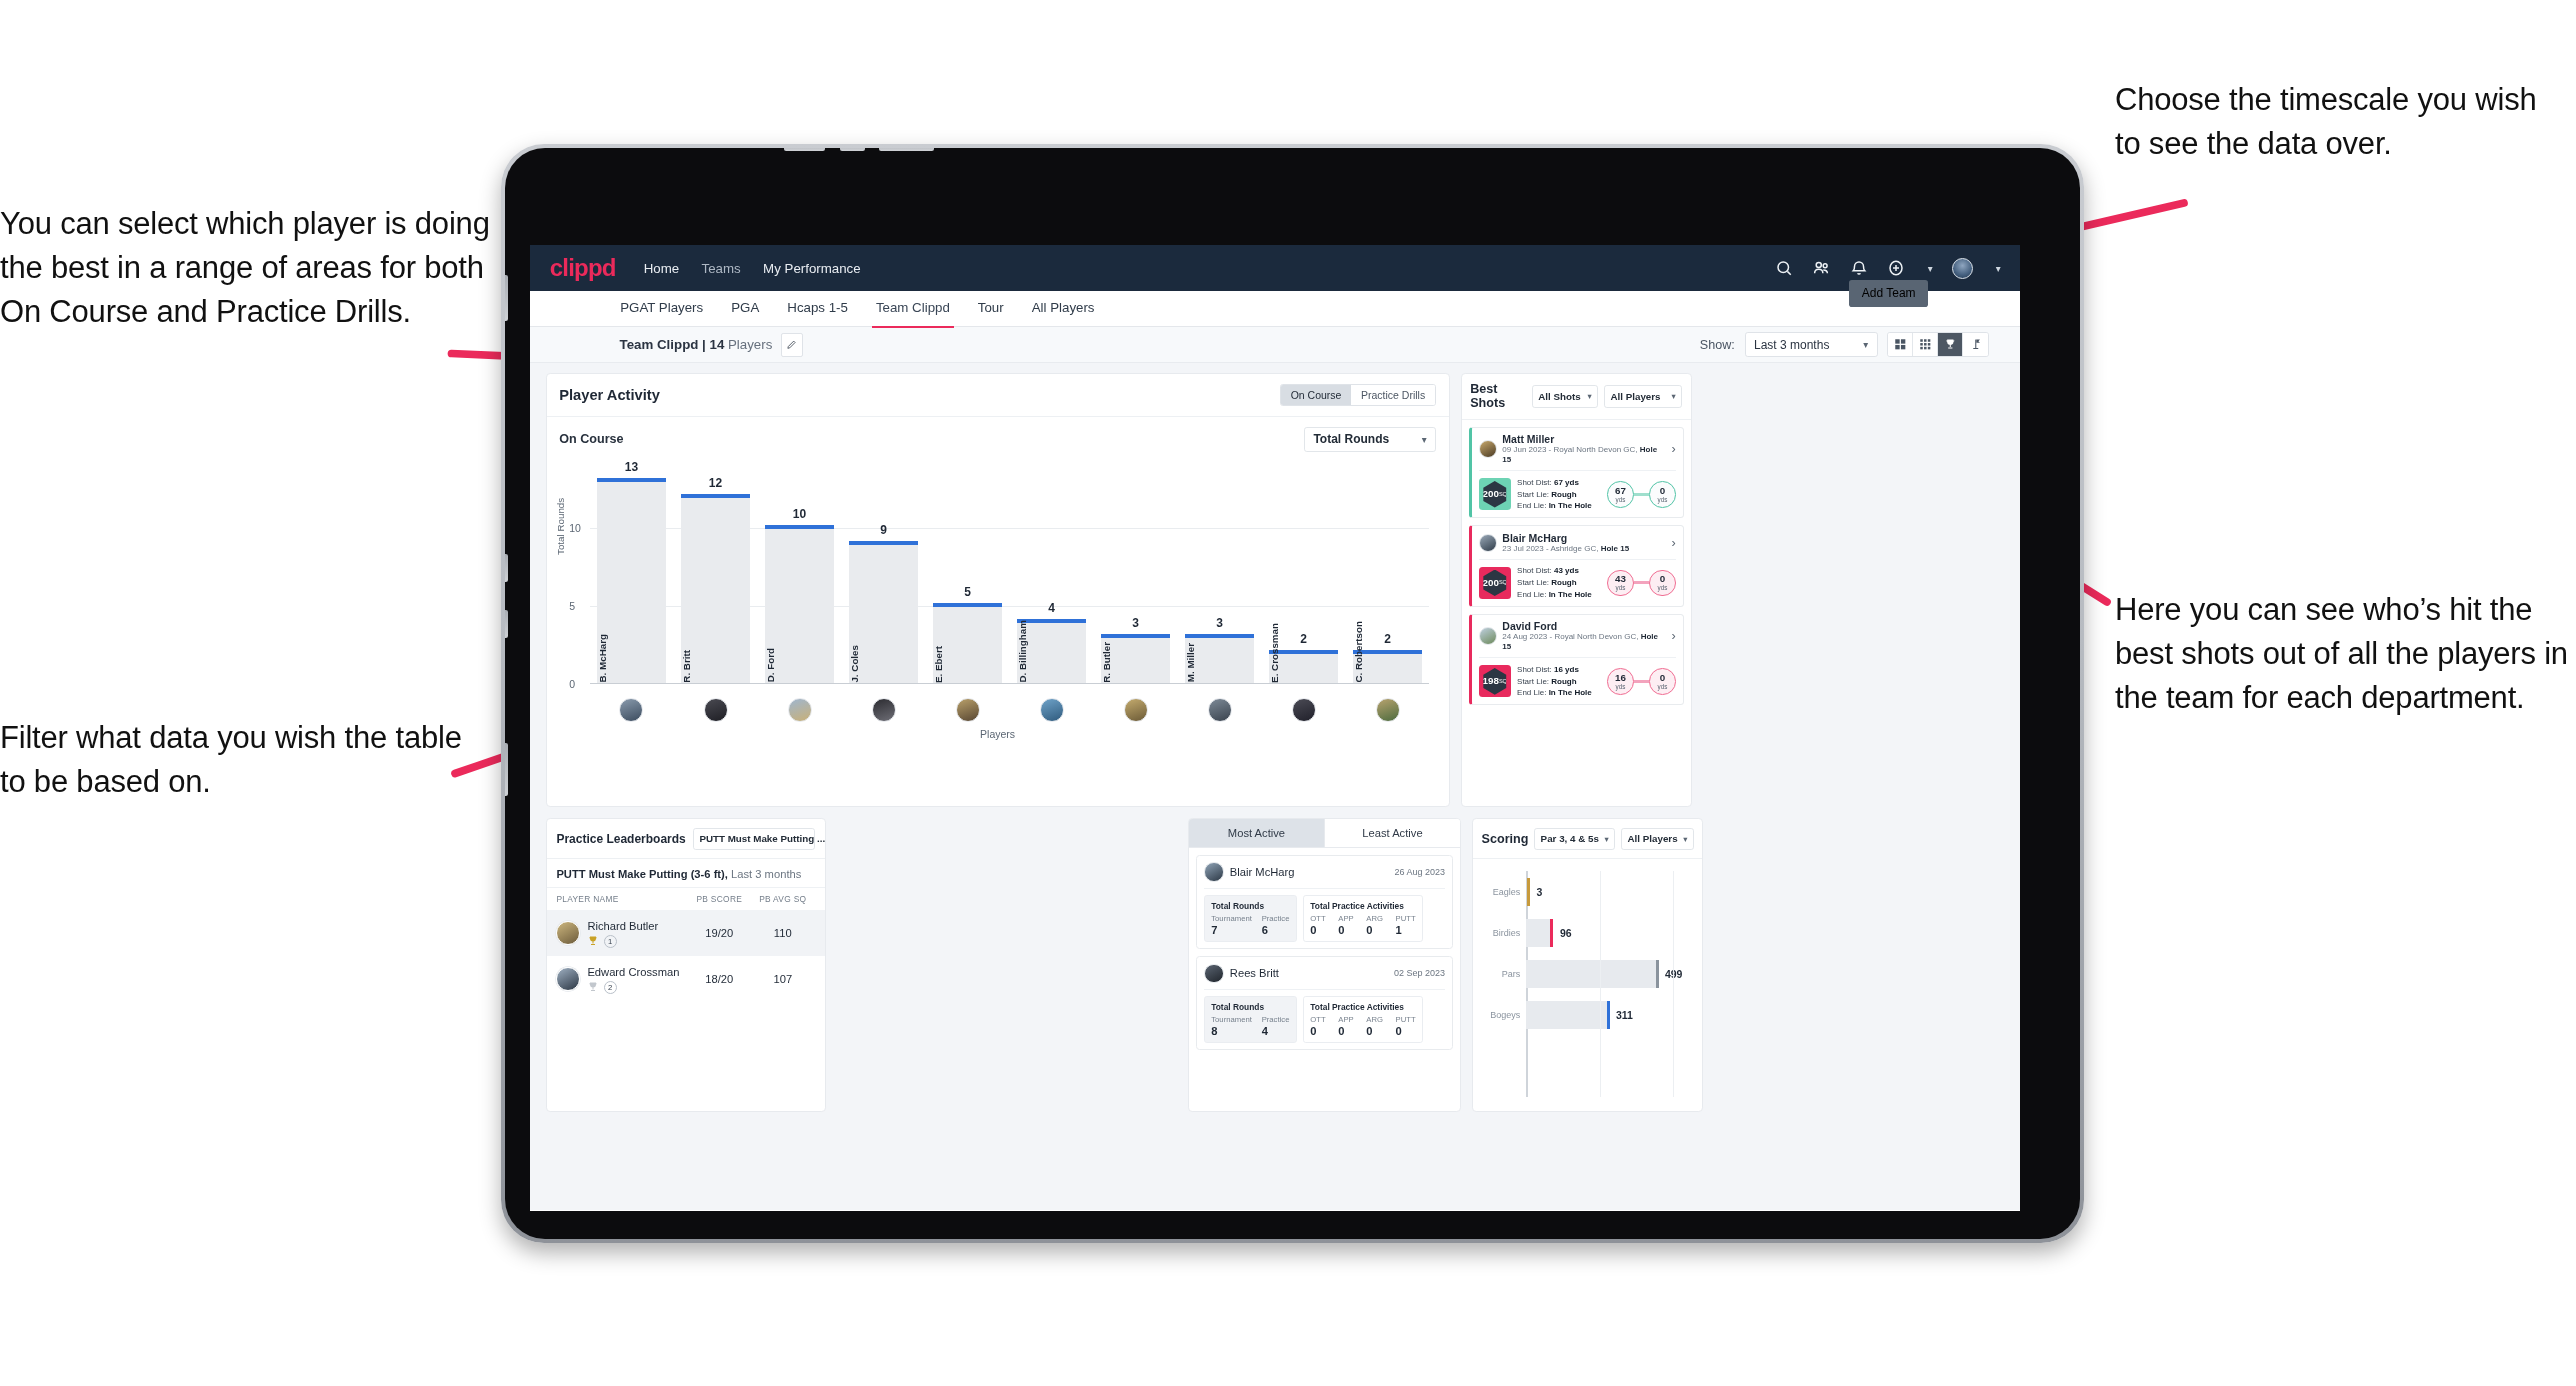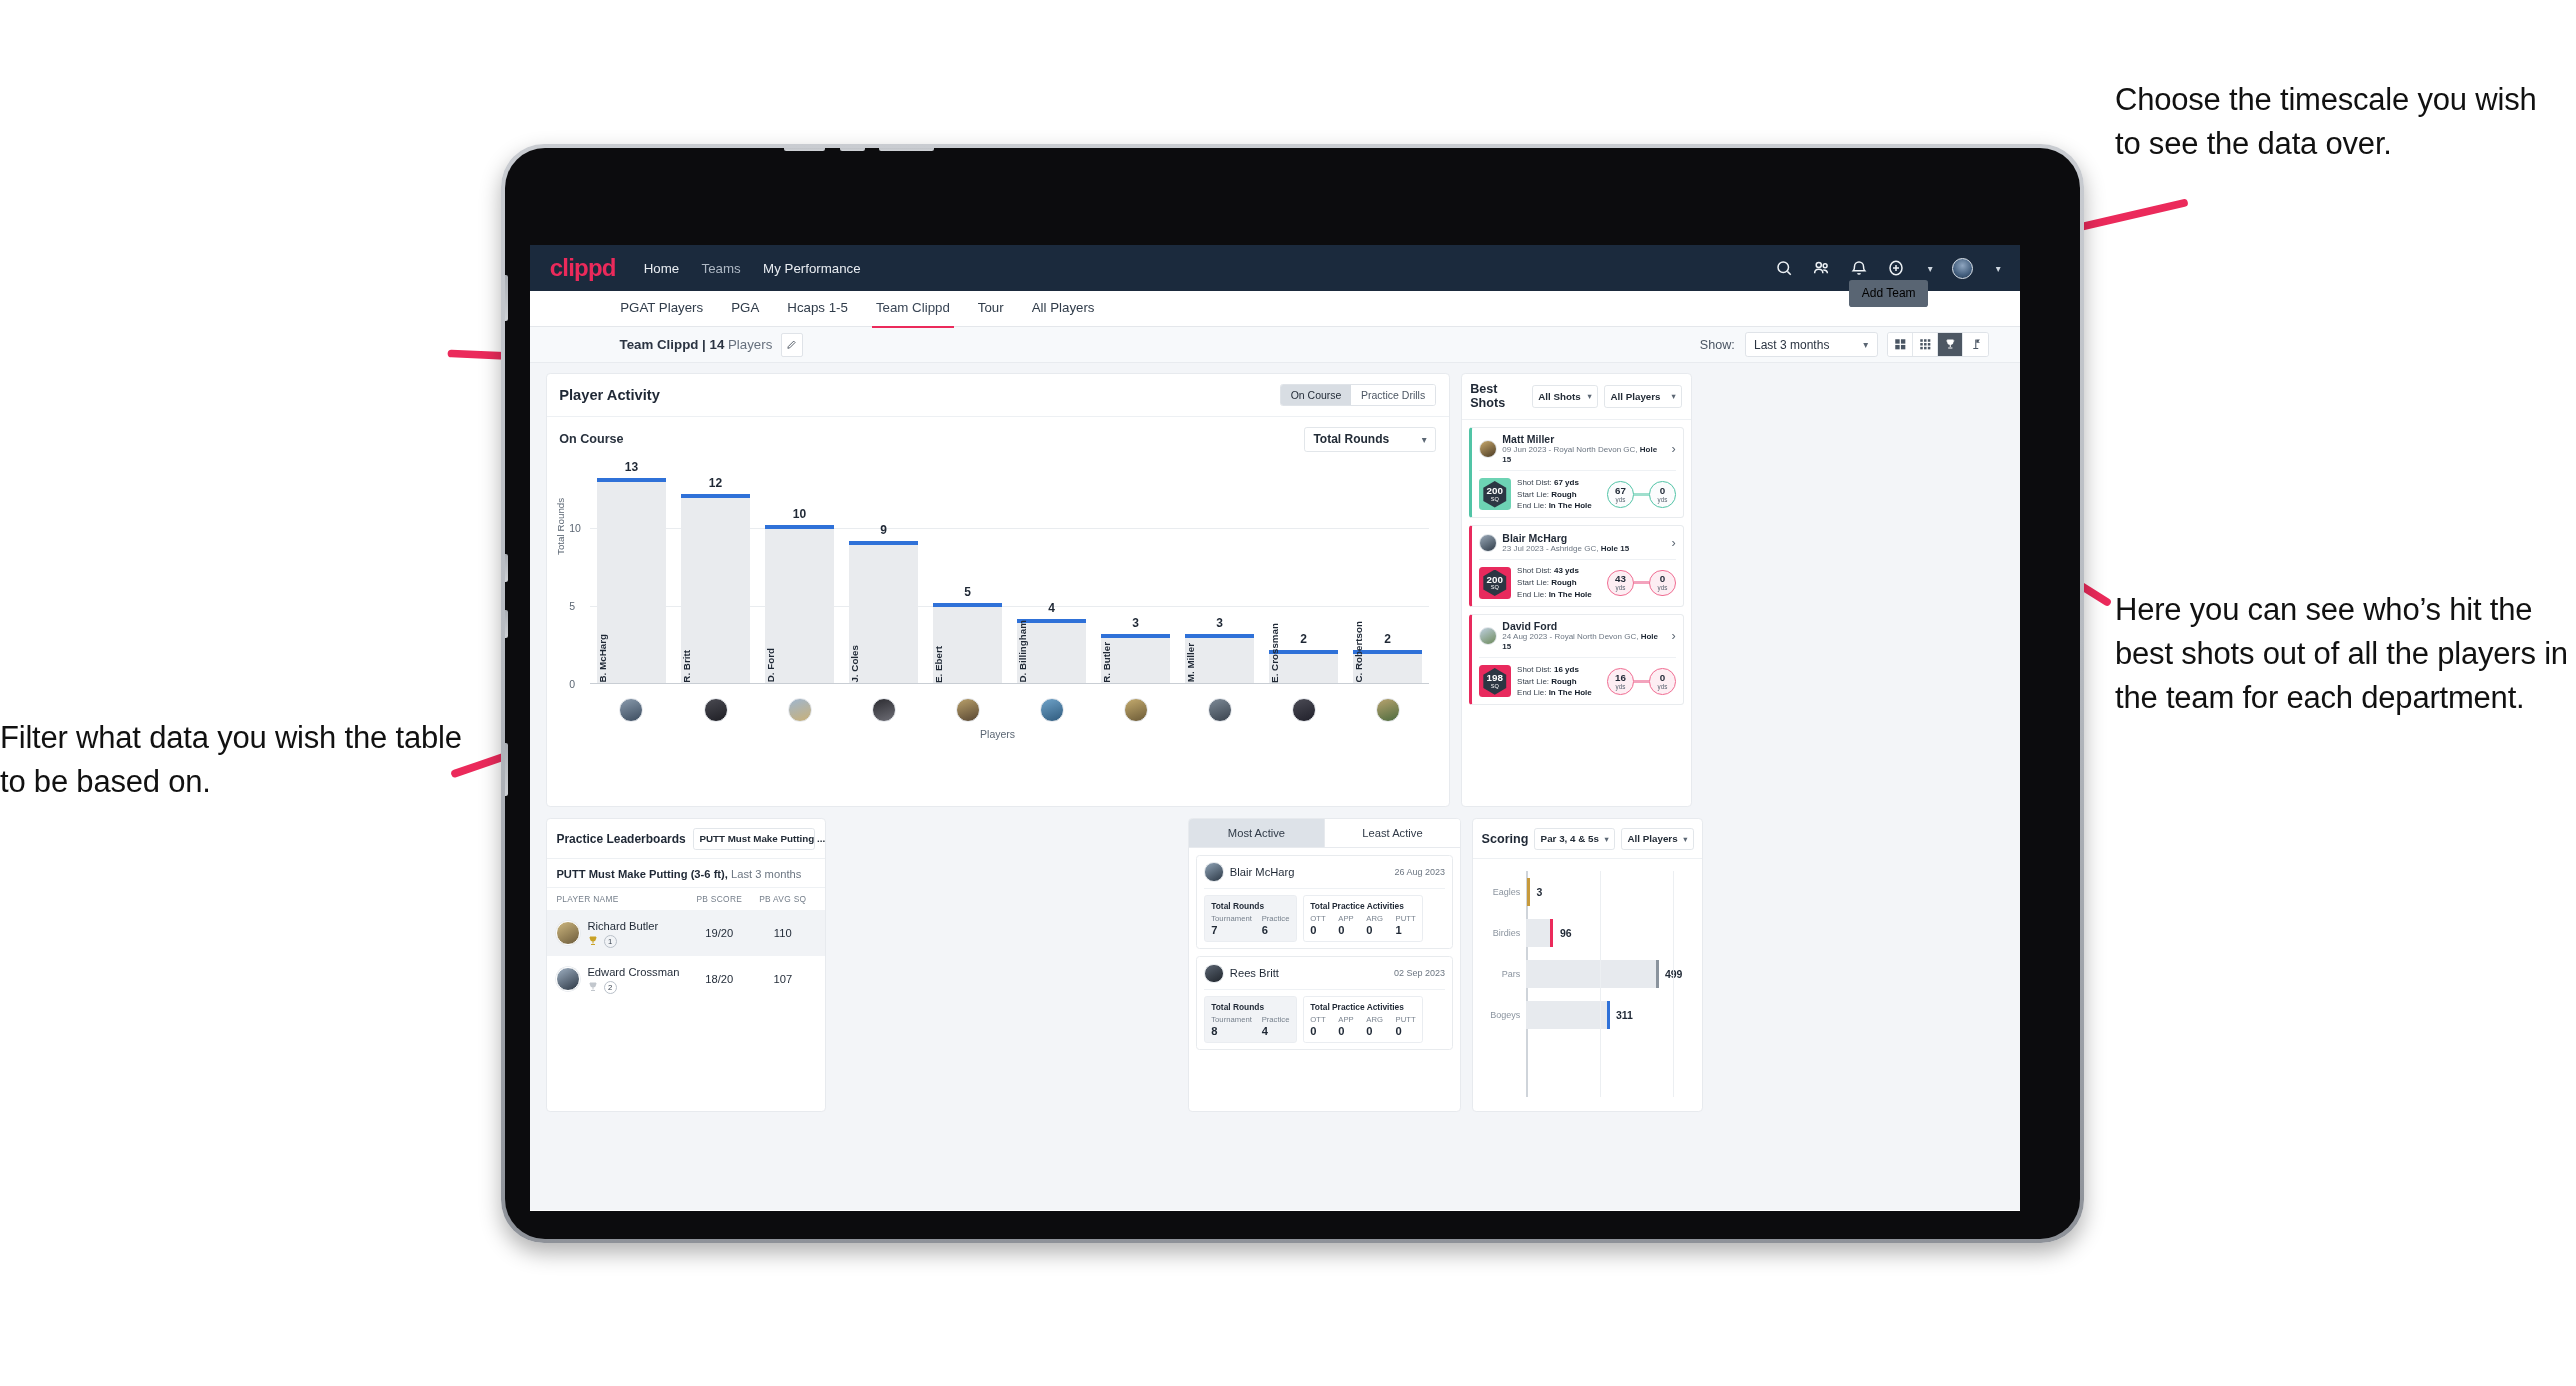--- a/index.html
+++ b/index.html
@@ -316,6 +316,7 @@
     </g>
   </svg>
 
+  <div class="annot" id="annot-left-top">You can select which player is doing the best in a range of areas for both On Course and Practice Drills.</div>
   <div class="annot" id="annot-left-bottom">Filter what data you wish the table to be based on.</div>
   <div class="annot" id="annot-right-top">Choose the timescale you wish to see the data over.</div>
   <div class="annot" id="annot-right-mid">Here you can see who’s hit the best shots out of all the players in the team for each department.</div>

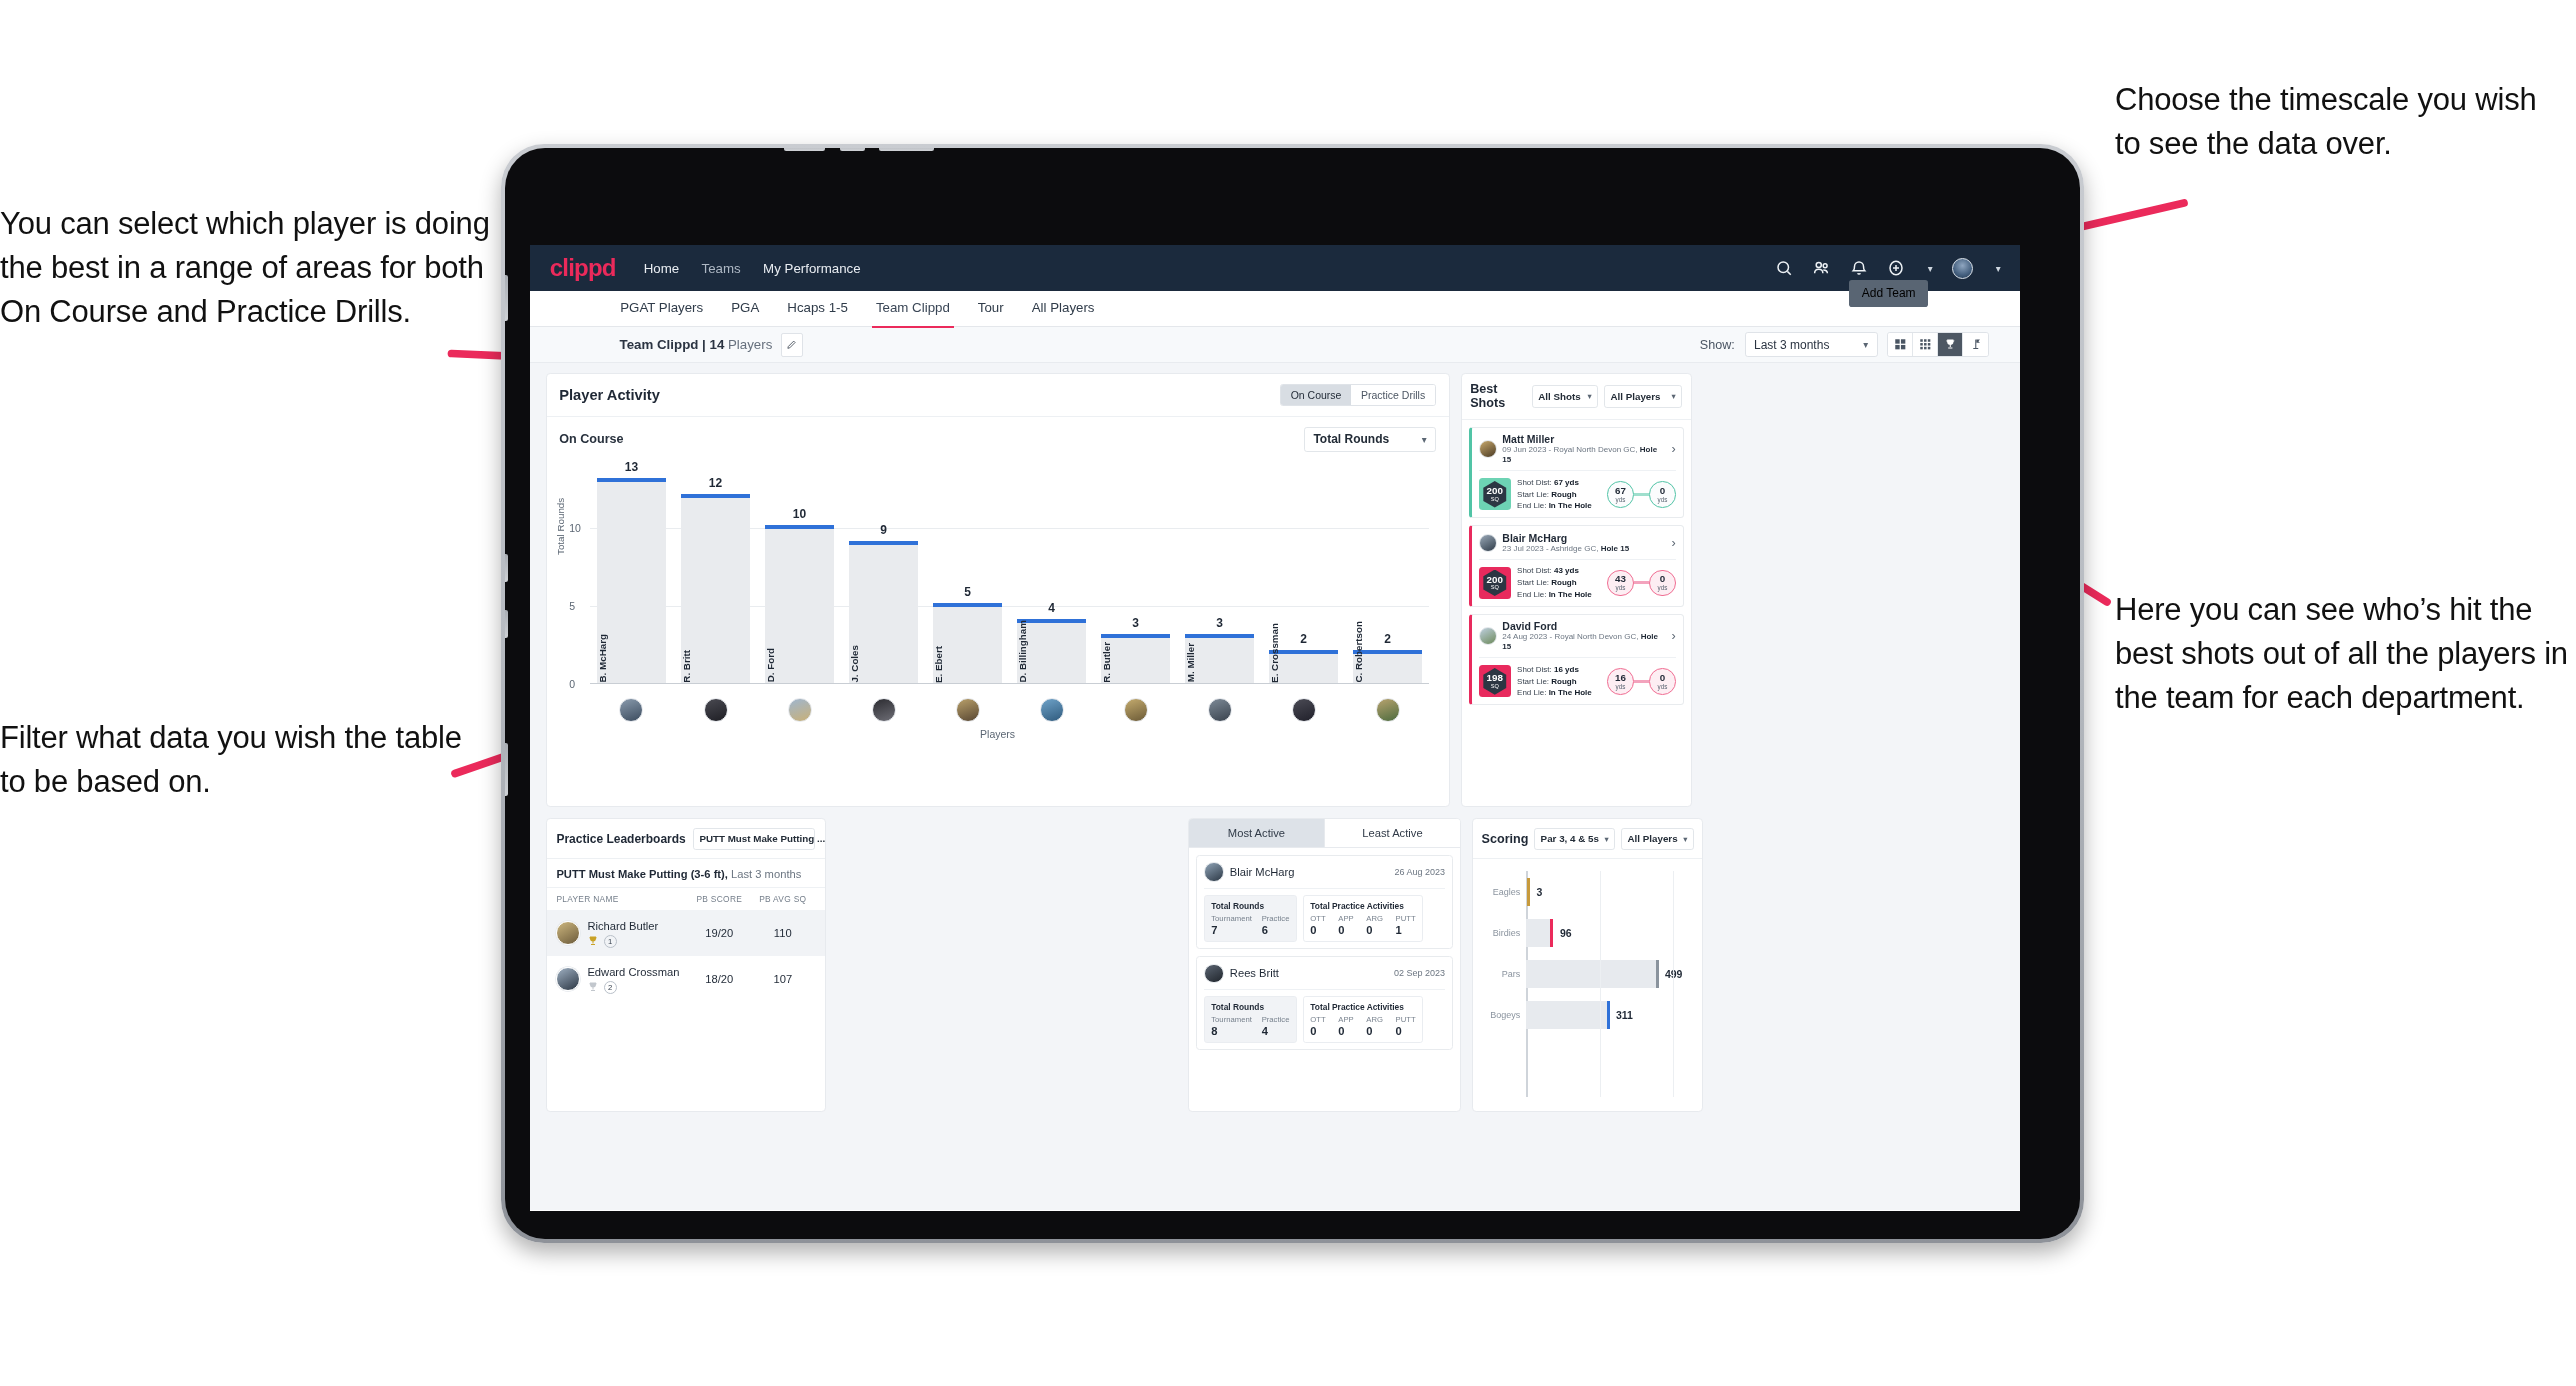--- a/index.html
+++ b/index.html
@@ -215,7 +215,7 @@
   .hexa {
     width: 26.6px; height: 26.6px; background: #2c3643;
     clip-path: polygon(50% 0%, 93% 25%, 93% 75%, 50% 100%, 7% 75%, 7% 25%);
-    display: flex; flex-direction: column; align-items: center; justify-content: center;
+    display: flex; flex-direction: row; align-items: center; justify-content: center;
     color: #fff;
   }
   .hexa .n { font-size: 9.8px; font-weight: 700; line-height: 1; }

